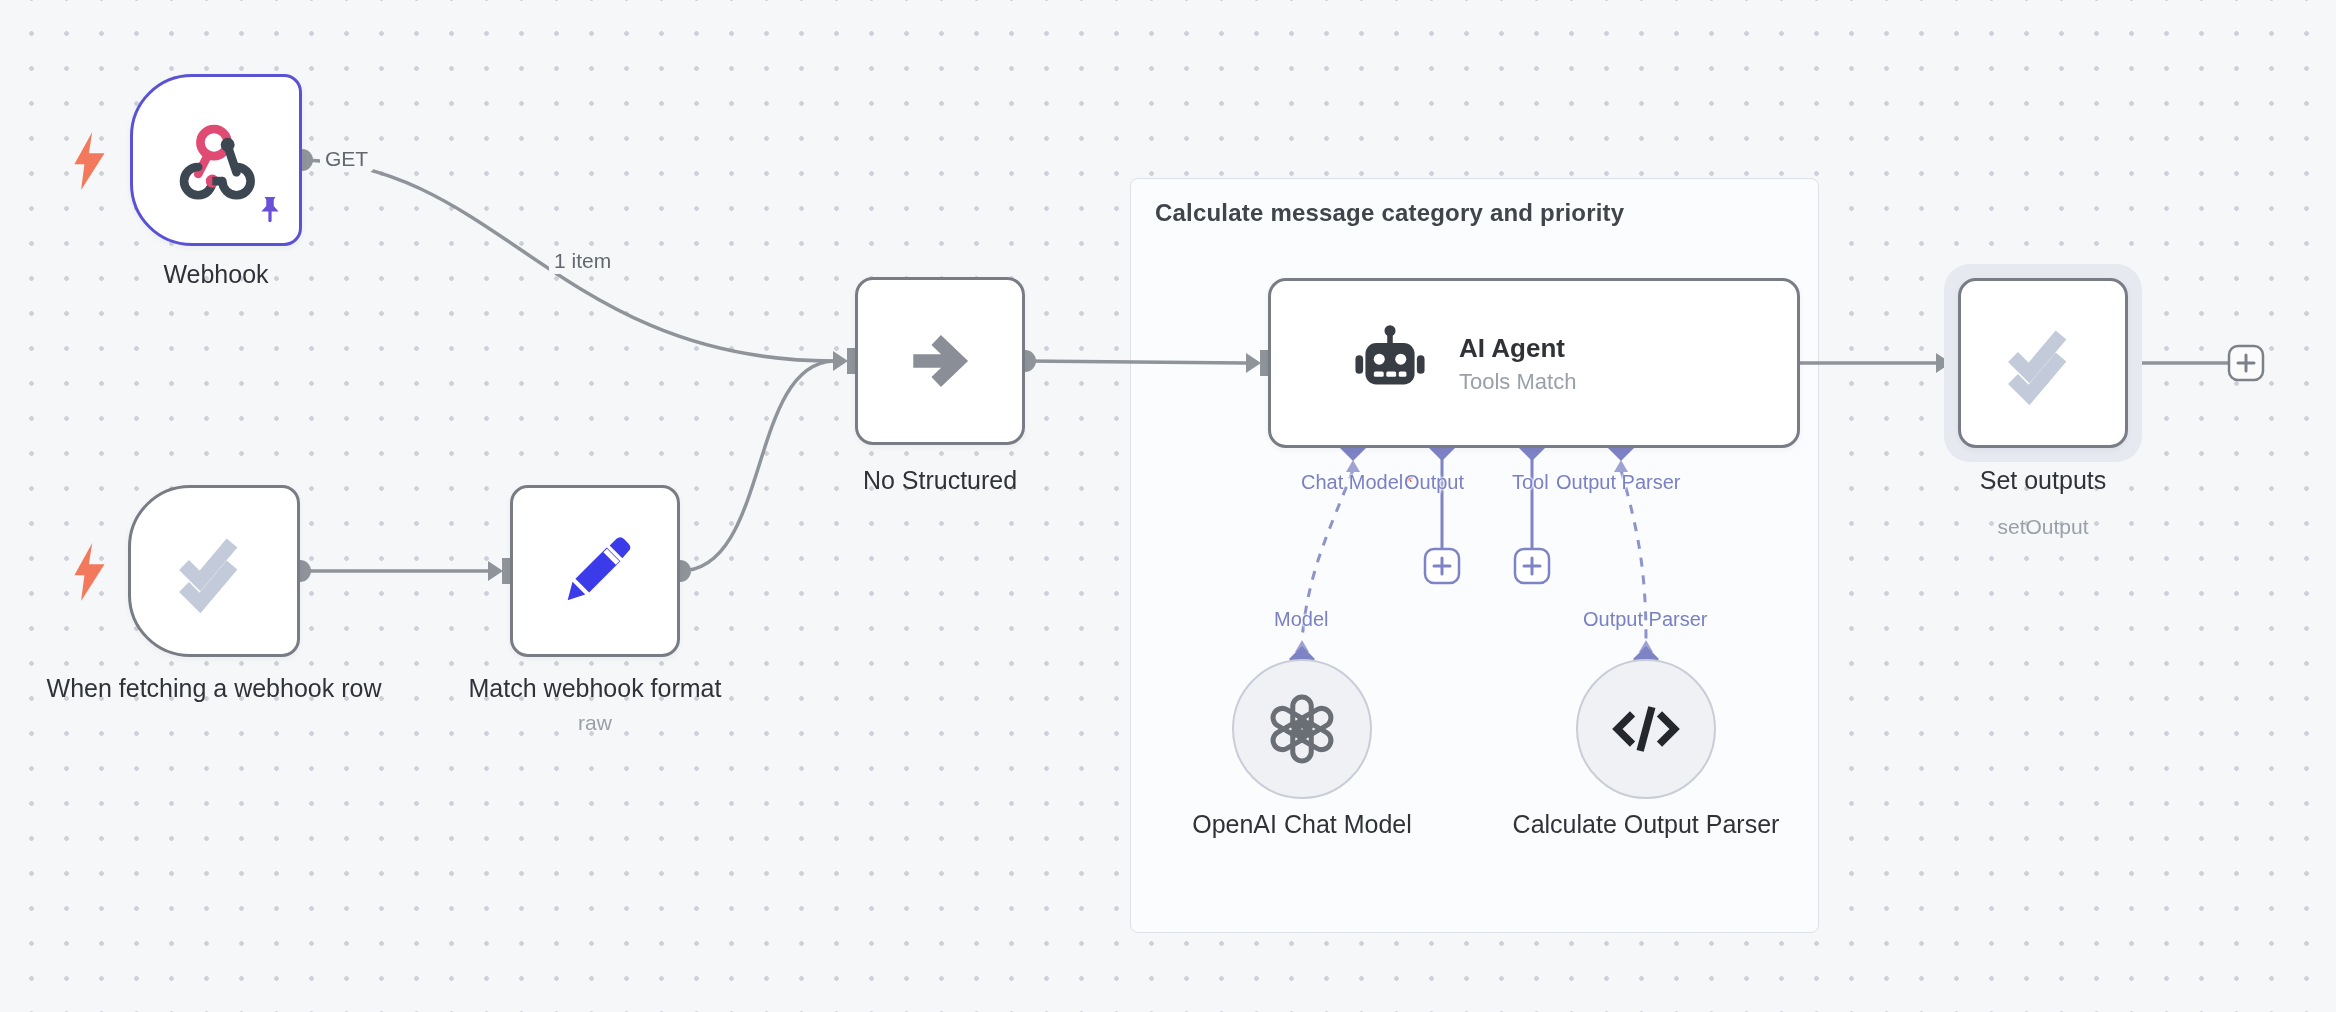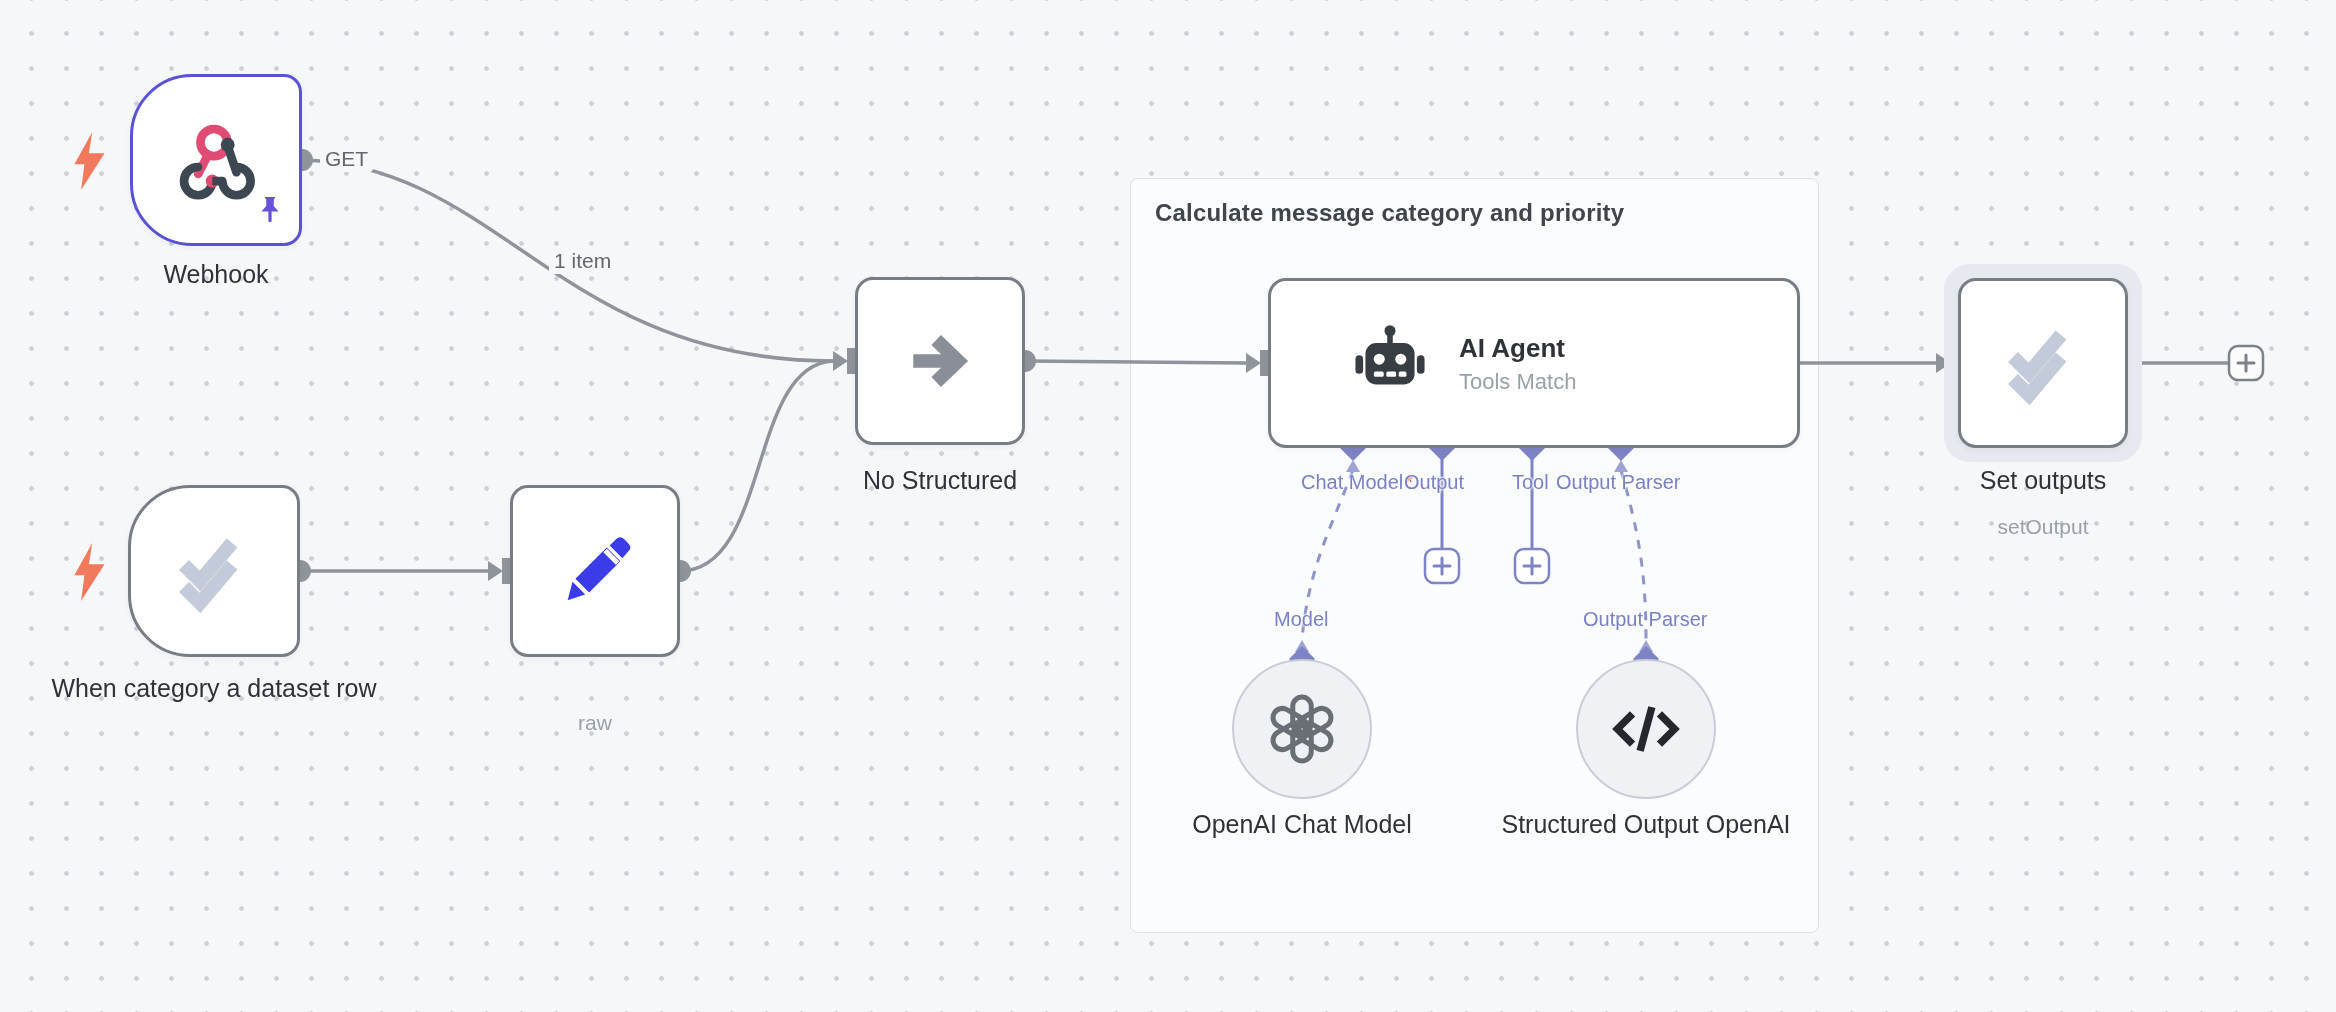--- a/index.html
+++ b/index.html
@@ -182,7 +182,7 @@
       <path d="M8 31 L16 39 L32 20" fill="none" stroke="#c3cbdb" stroke-width="7"></path>
     </svg>
   </div>
-  <div class="node-label" style="left:44px;top:672px;width:340px;">When category a dataset row</div>
+  <div class="node-label" style="left:44px;top:672px;width:340px;">When fetching a webhook row</div>
 
   <div class="node" style="left:510px;top:485px;width:170px;height:172px;">
     <svg width="86" height="86" viewBox="0 0 44 44">

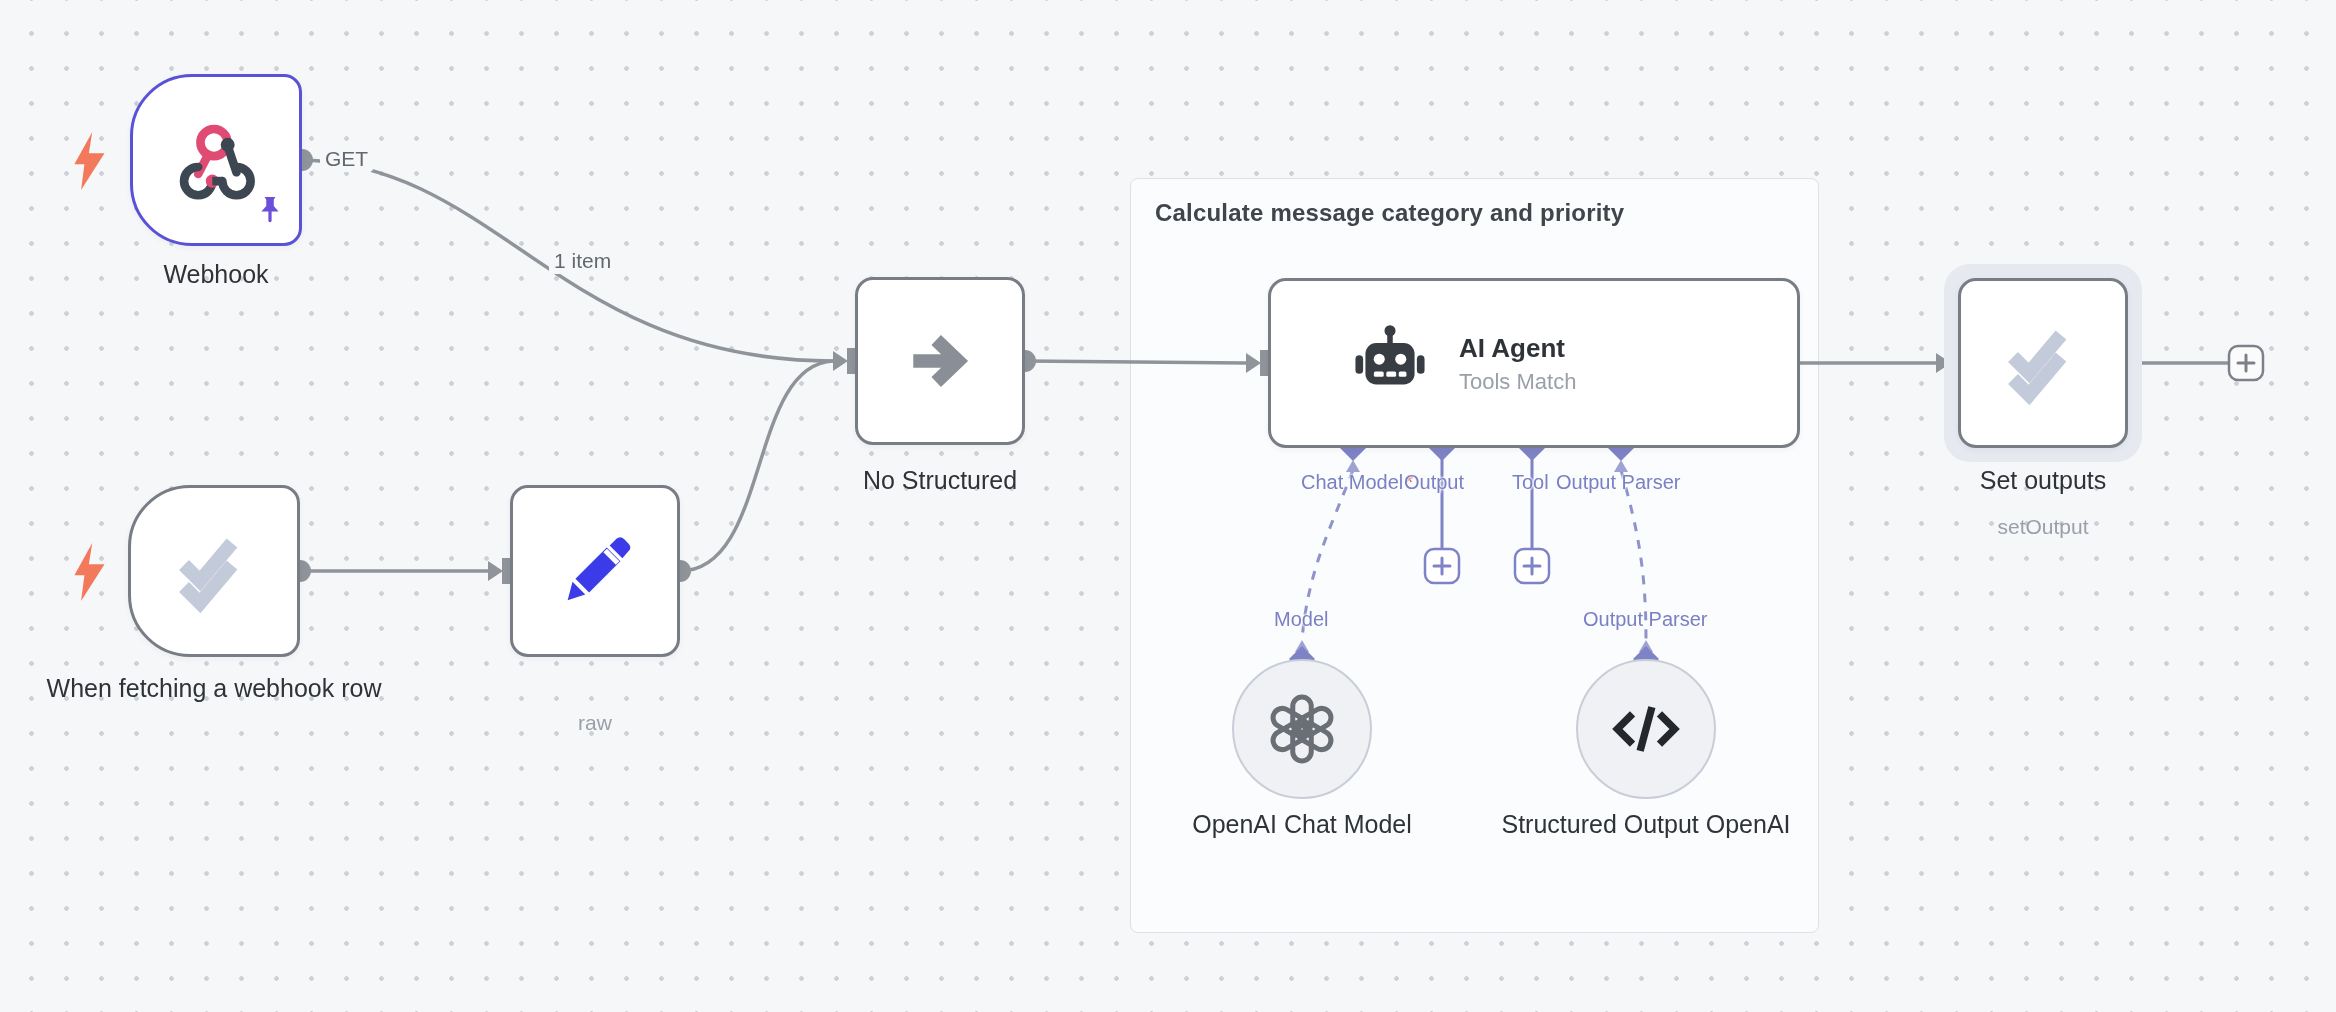--- a/index.html
+++ b/index.html
@@ -192,6 +192,7 @@
       <path d="M27.2 11.5 L33.6 17.9" stroke="#ffffff" stroke-width="2.6"></path>
     </svg>
   </div>
+  <div class="node-label" style="left:445px;top:672px;width:300px;">Match webhook format</div>
   <div class="node-sublabel" style="left:445px;top:711px;width:300px;">raw</div>
 
   <div class="node" style="left:855px;top:277px;width:170px;height:168px;">

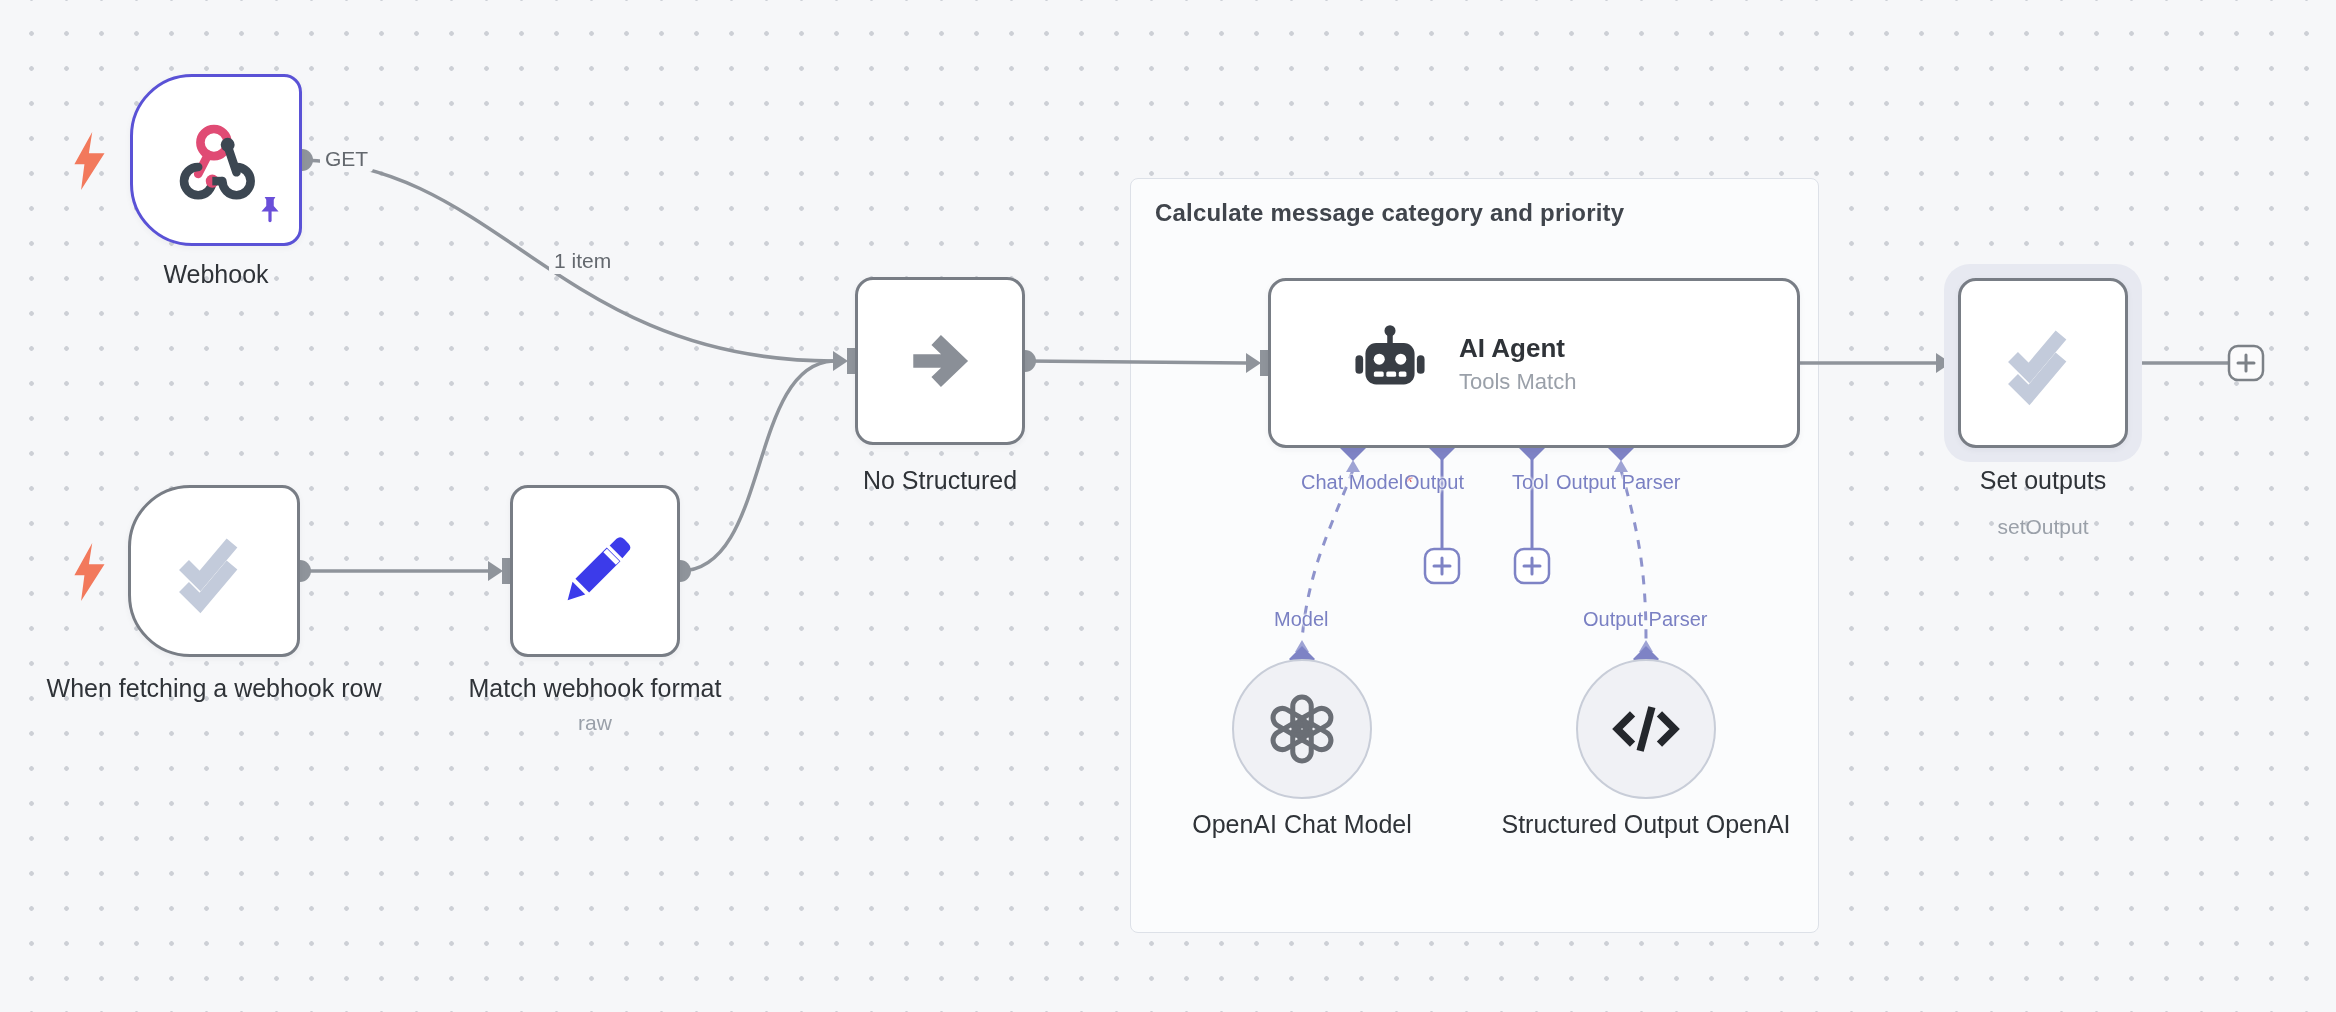--- a/index.html
+++ b/index.html
@@ -264,7 +264,7 @@
       <path d="M25.5 9 L18.5 35" stroke="#24272c" stroke-width="4.4"></path>
     </svg>
   </div>
-  <div class="node-label" style="left:1496px;top:808px;width:300px;">Structured Output OpenAI</div>
+  <div class="node-label" style="left:1496px;top:808px;width:300px;">Calculate Output Parser</div>
 
   <div class="halo"></div>
   <div class="node" style="left:1958px;top:278px;width:170px;height:170px;">

